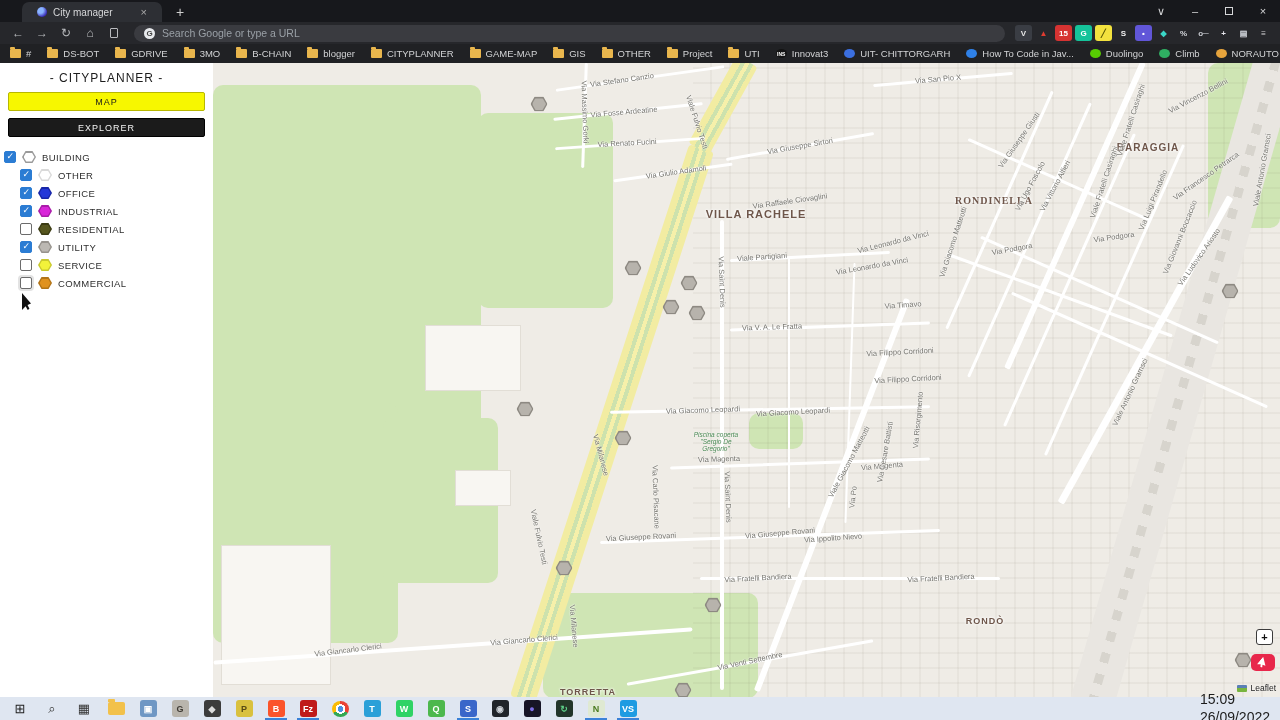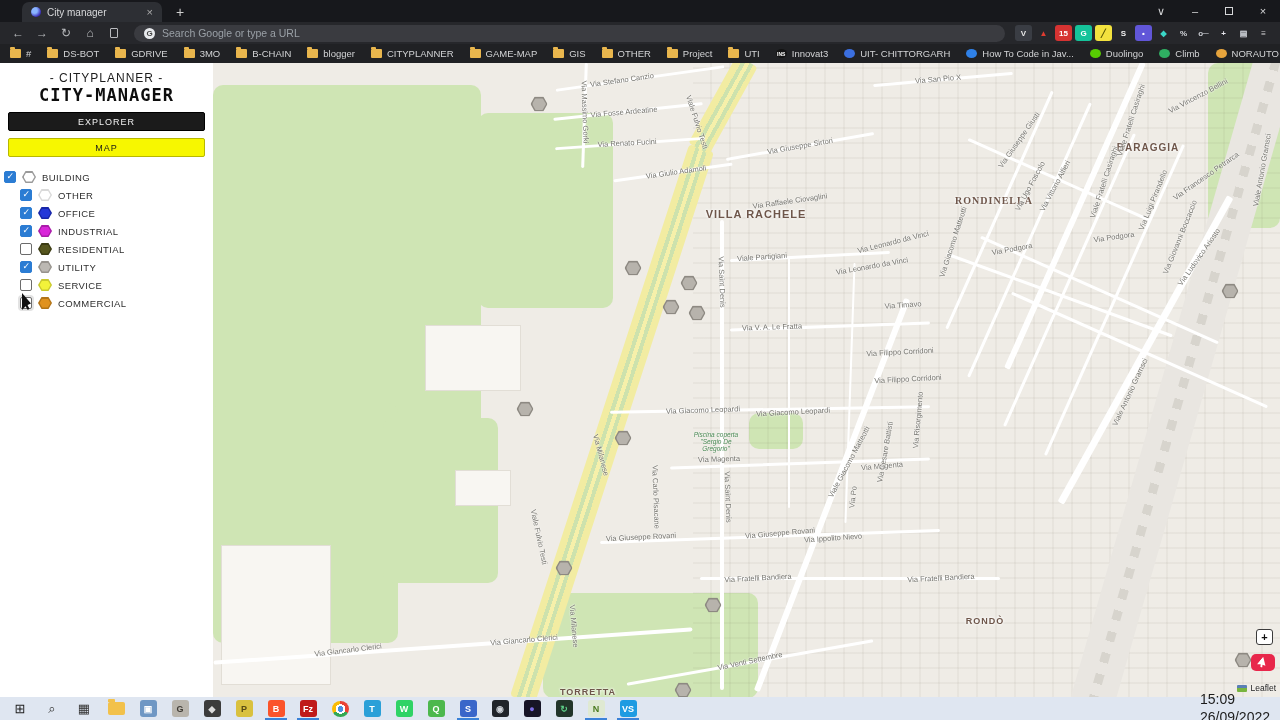--- a/index.html
+++ b/index.html
@@ -11,7 +11,7 @@
   #tabstrip { position:absolute; left:0; top:0; width:1280px; height:22px; background:#17181c;
               display:flex; align-items:flex-end; color:#d8d9db; }
   .tab { display:flex; align-items:center; gap:6px; width:140px; height:20px; background:#2d2f34;
-         border-radius:7px 7px 0 0; padding:0 9px; margin-left:22px; font-size:10px; }
+         border-radius:7px 7px 0 0; padding:0 15px; margin-left:22px; font-size:10px; }
   .tab-fav { width:10px; height:10px; border-radius:50%;
              background:radial-gradient(circle at 35% 35%, #8ab4ff 0 30%, #3b2fb8 70%); flex:none; }
   .tab-title { flex:1; white-space:nowrap; overflow:hidden; }

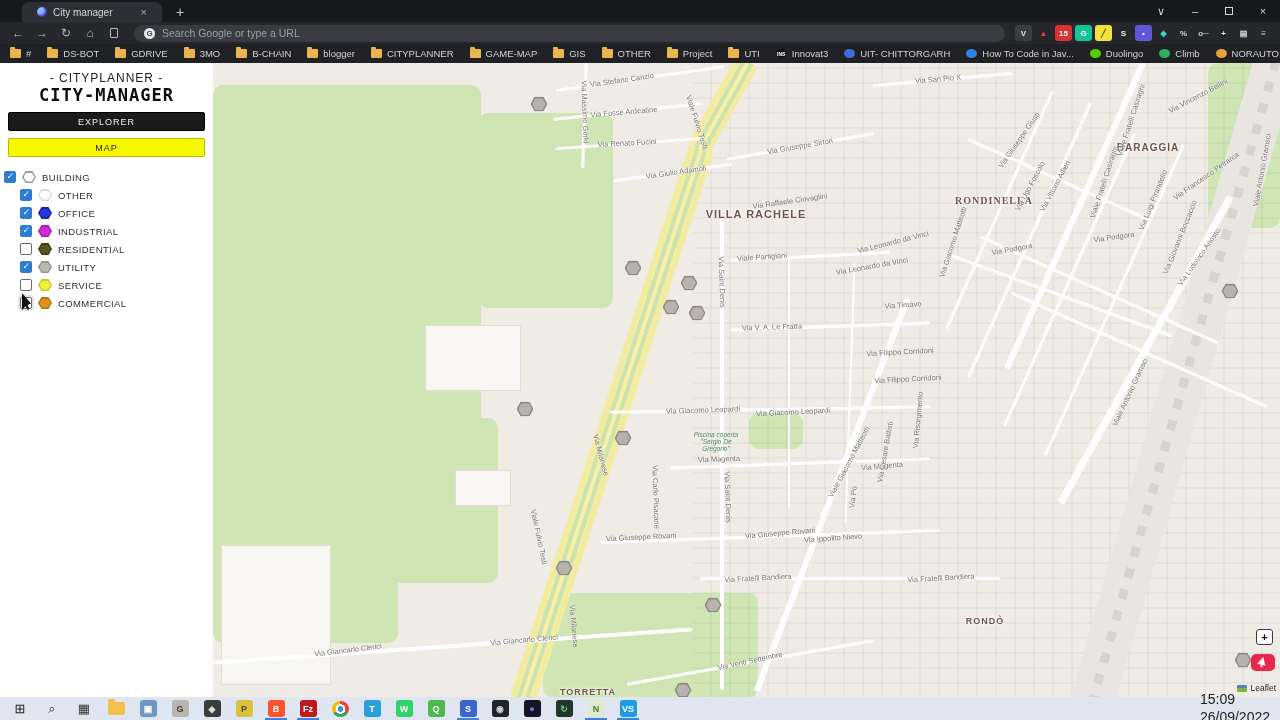--- a/index.html
+++ b/index.html
@@ -300,7 +300,6 @@
 
   <div id="sidebar">
     <div id="sb-subtitle">- CITYPLANNER -</div>
-    <div id="sb-title">CITY-MANAGER</div>
     <div class="sb-btn" id="btn-explorer">EXPLORER</div>
     <div class="sb-btn" id="btn-map">MAP</div>
     <div id="layers">

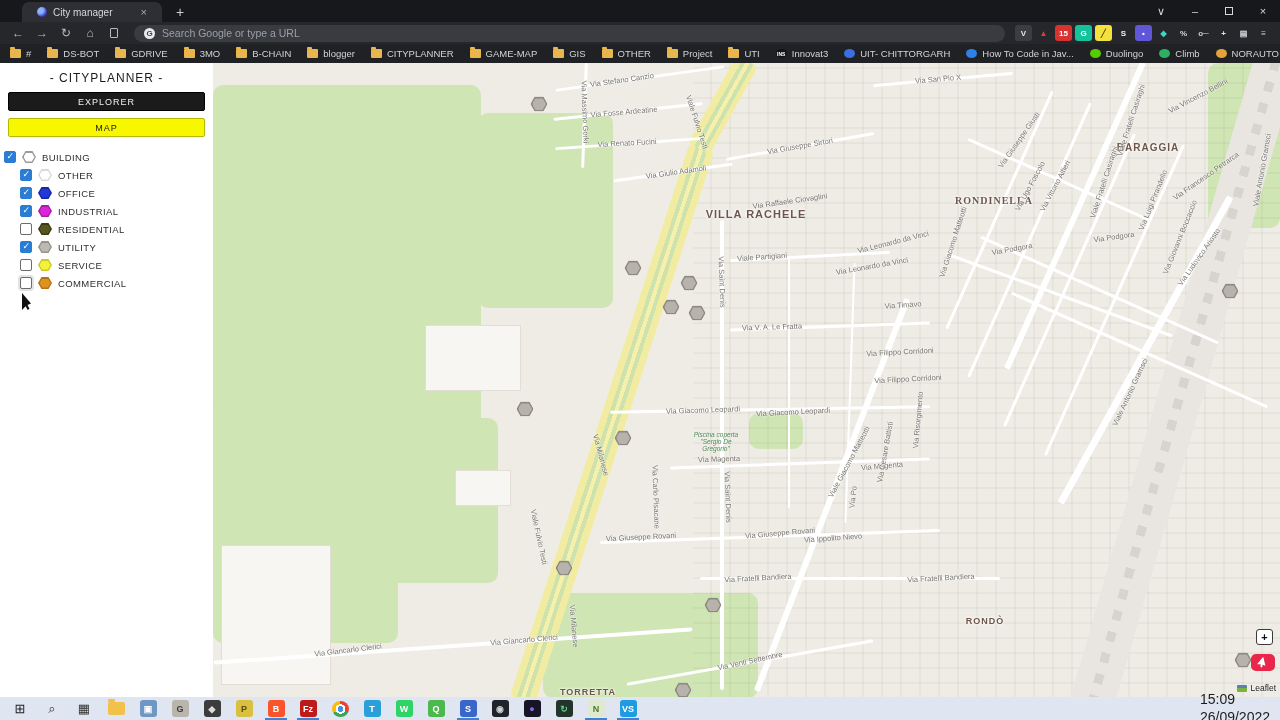--- a/index.html
+++ b/index.html
@@ -300,8 +300,8 @@
 
   <div id="sidebar">
     <div id="sb-subtitle">- CITYPLANNER -</div>
+    <div class="sb-btn" id="btn-map">MAP</div>
     <div class="sb-btn" id="btn-explorer">EXPLORER</div>
-    <div class="sb-btn" id="btn-map">MAP</div>
     <div id="layers">
 
     <div class="layer-row checked parent">

